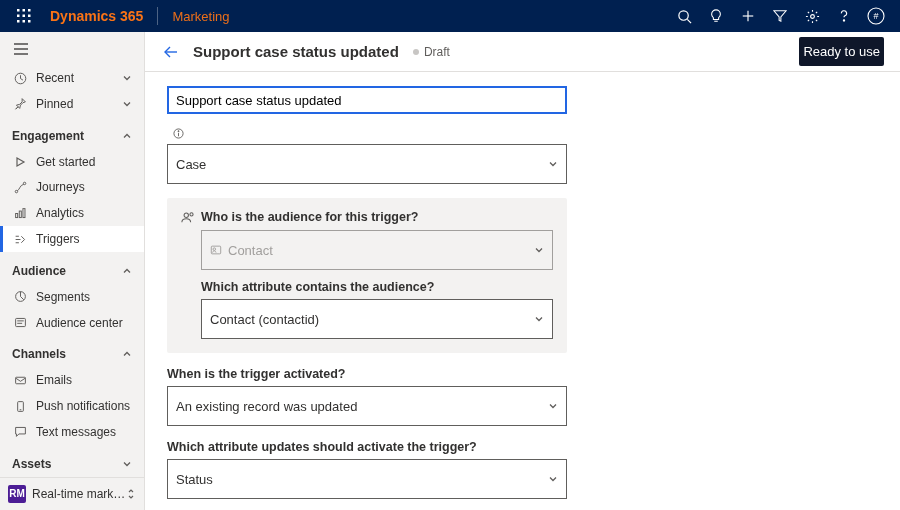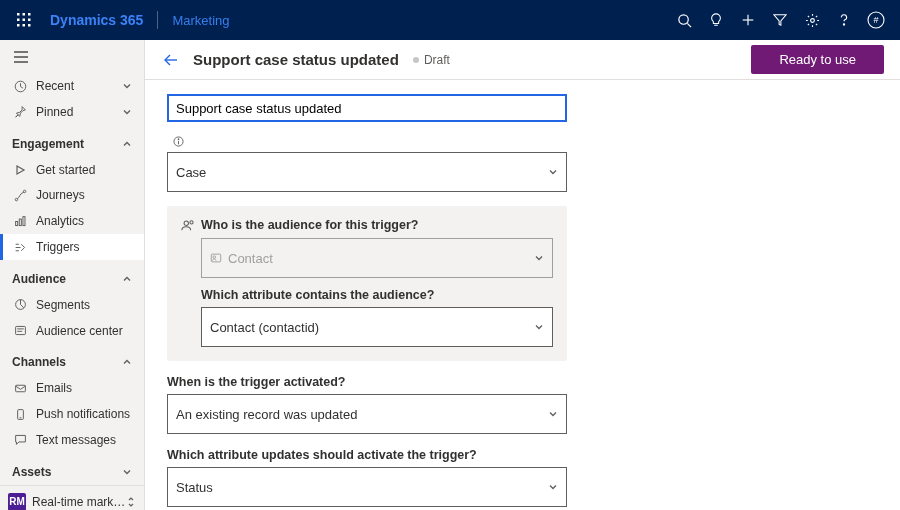--- a/index.html
+++ b/index.html
@@ -4,7 +4,7 @@
 <style>
   * { box-sizing: border-box; margin: 0; padding: 0; font-family: "Segoe UI", -apple-system, sans-serif; }
   body { width: 900px; height: 510px; overflow: hidden; background: #fff; font-size: 13px; color: #323130; }
-  .topbar { height: 40px; background: #002050; color: #3b82f6; display: flex; align-items: center; padding: 0 8px; }
+  .topbar { height: 32px; background: #002050; color: #f97316; display: flex; align-items: center; padding: 0 8px; }
   .topbar .waffle { width: 32px; height: 32px; display: flex; align-items: center; justify-content: center; cursor: pointer; }
   .topbar .brand { font-weight: 600; font-size: 14px; padding: 0 10px; }
   .topbar .divider { width: 1px; height: 18px; background: rgba(255,255,255,0.3); margin: 0 4px; }

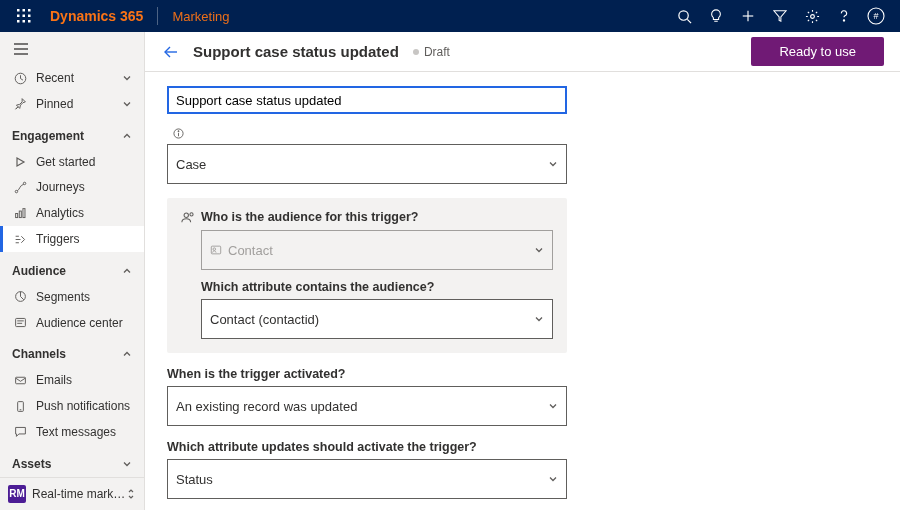--- a/index.html
+++ b/index.html
@@ -31,7 +31,7 @@
   .cmdbar .status { display:flex; align-items:center; margin-left: 14px; color:#605e5c; font-size:12px; }
   .cmdbar .status .dot { width:6px; height:6px; border-radius:50%; background:#c8c6c4; margin-right:5px; }
   .cmdbar .spacer { flex:1; }
-  .cmdbar .cta { background:#701a75; color:#fff; border:none; padding: 7px 28px; font-size:13px; border-radius:2px; cursor:pointer; }
+  .cmdbar .cta { background:#0f172a; color:#fff; border:none; padding: 7px 4px; font-size:13px; border-radius:2px; cursor:pointer; }
   .form { padding: 14px 22px; overflow:auto; }
   .field { margin-bottom: 14px; max-width: 400px; }
   .field label { display:flex; align-items:center; font-size: 12.5px; font-weight: 600; margin-bottom: 5px; }

